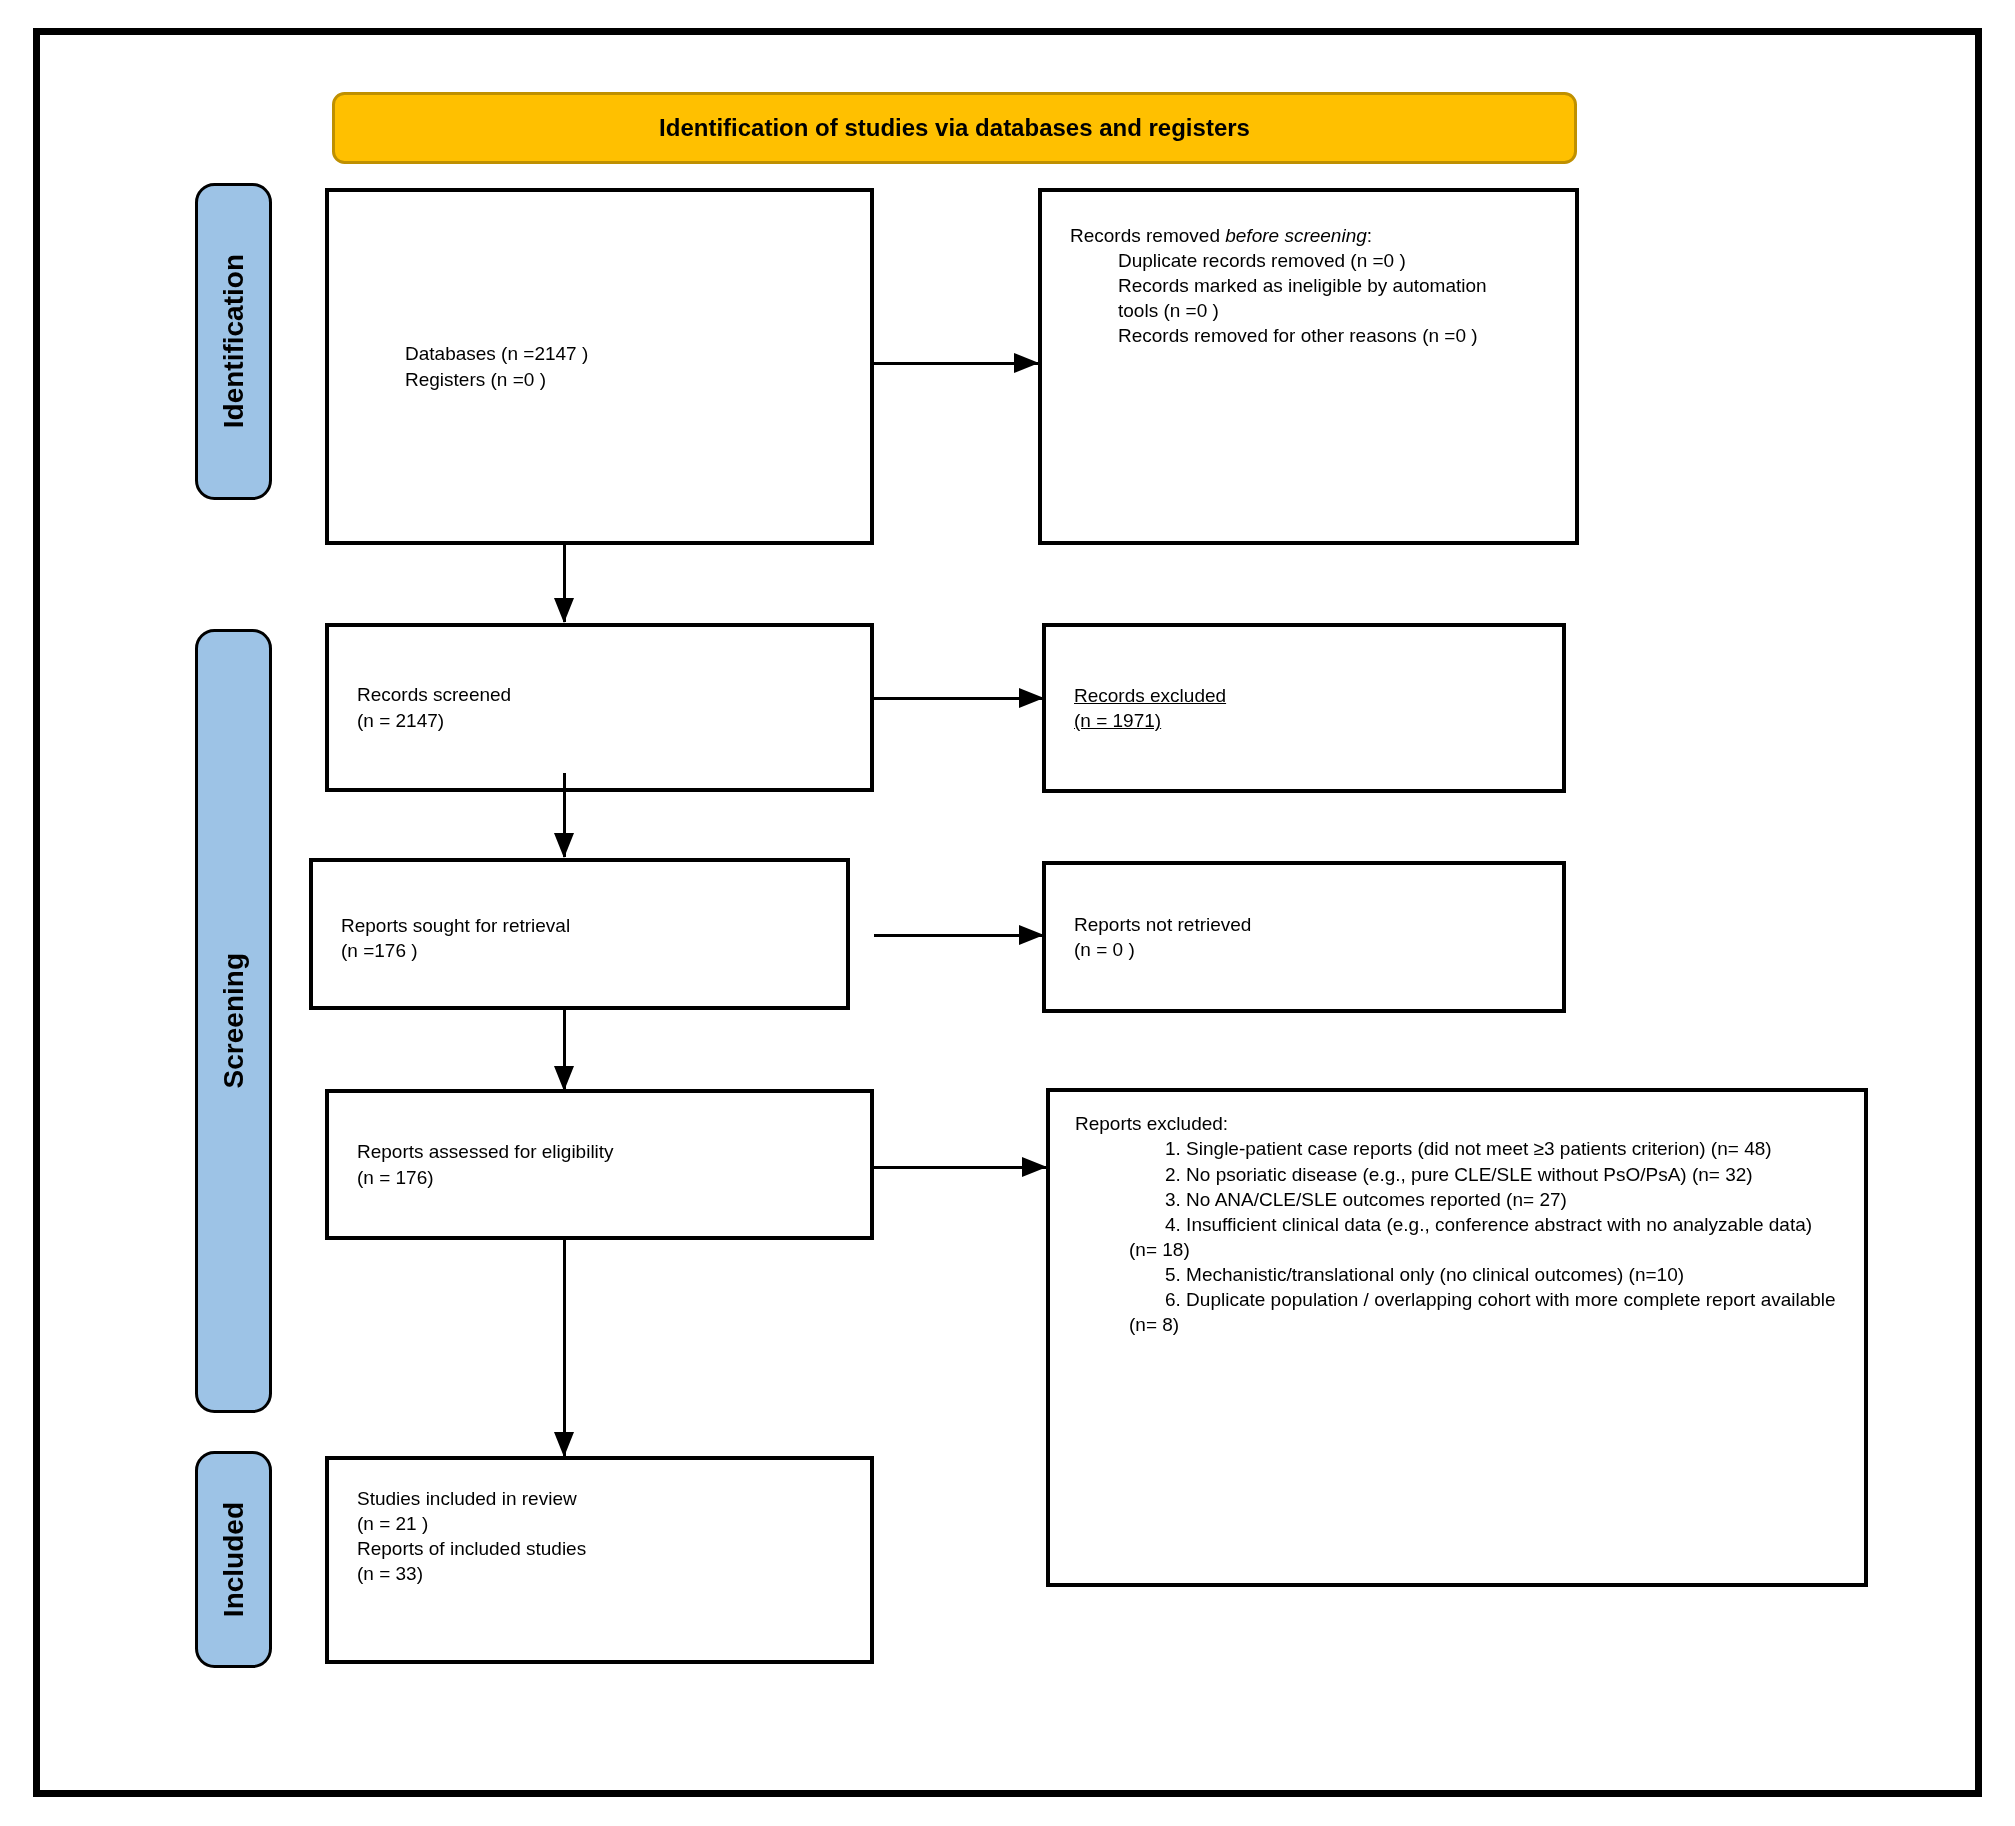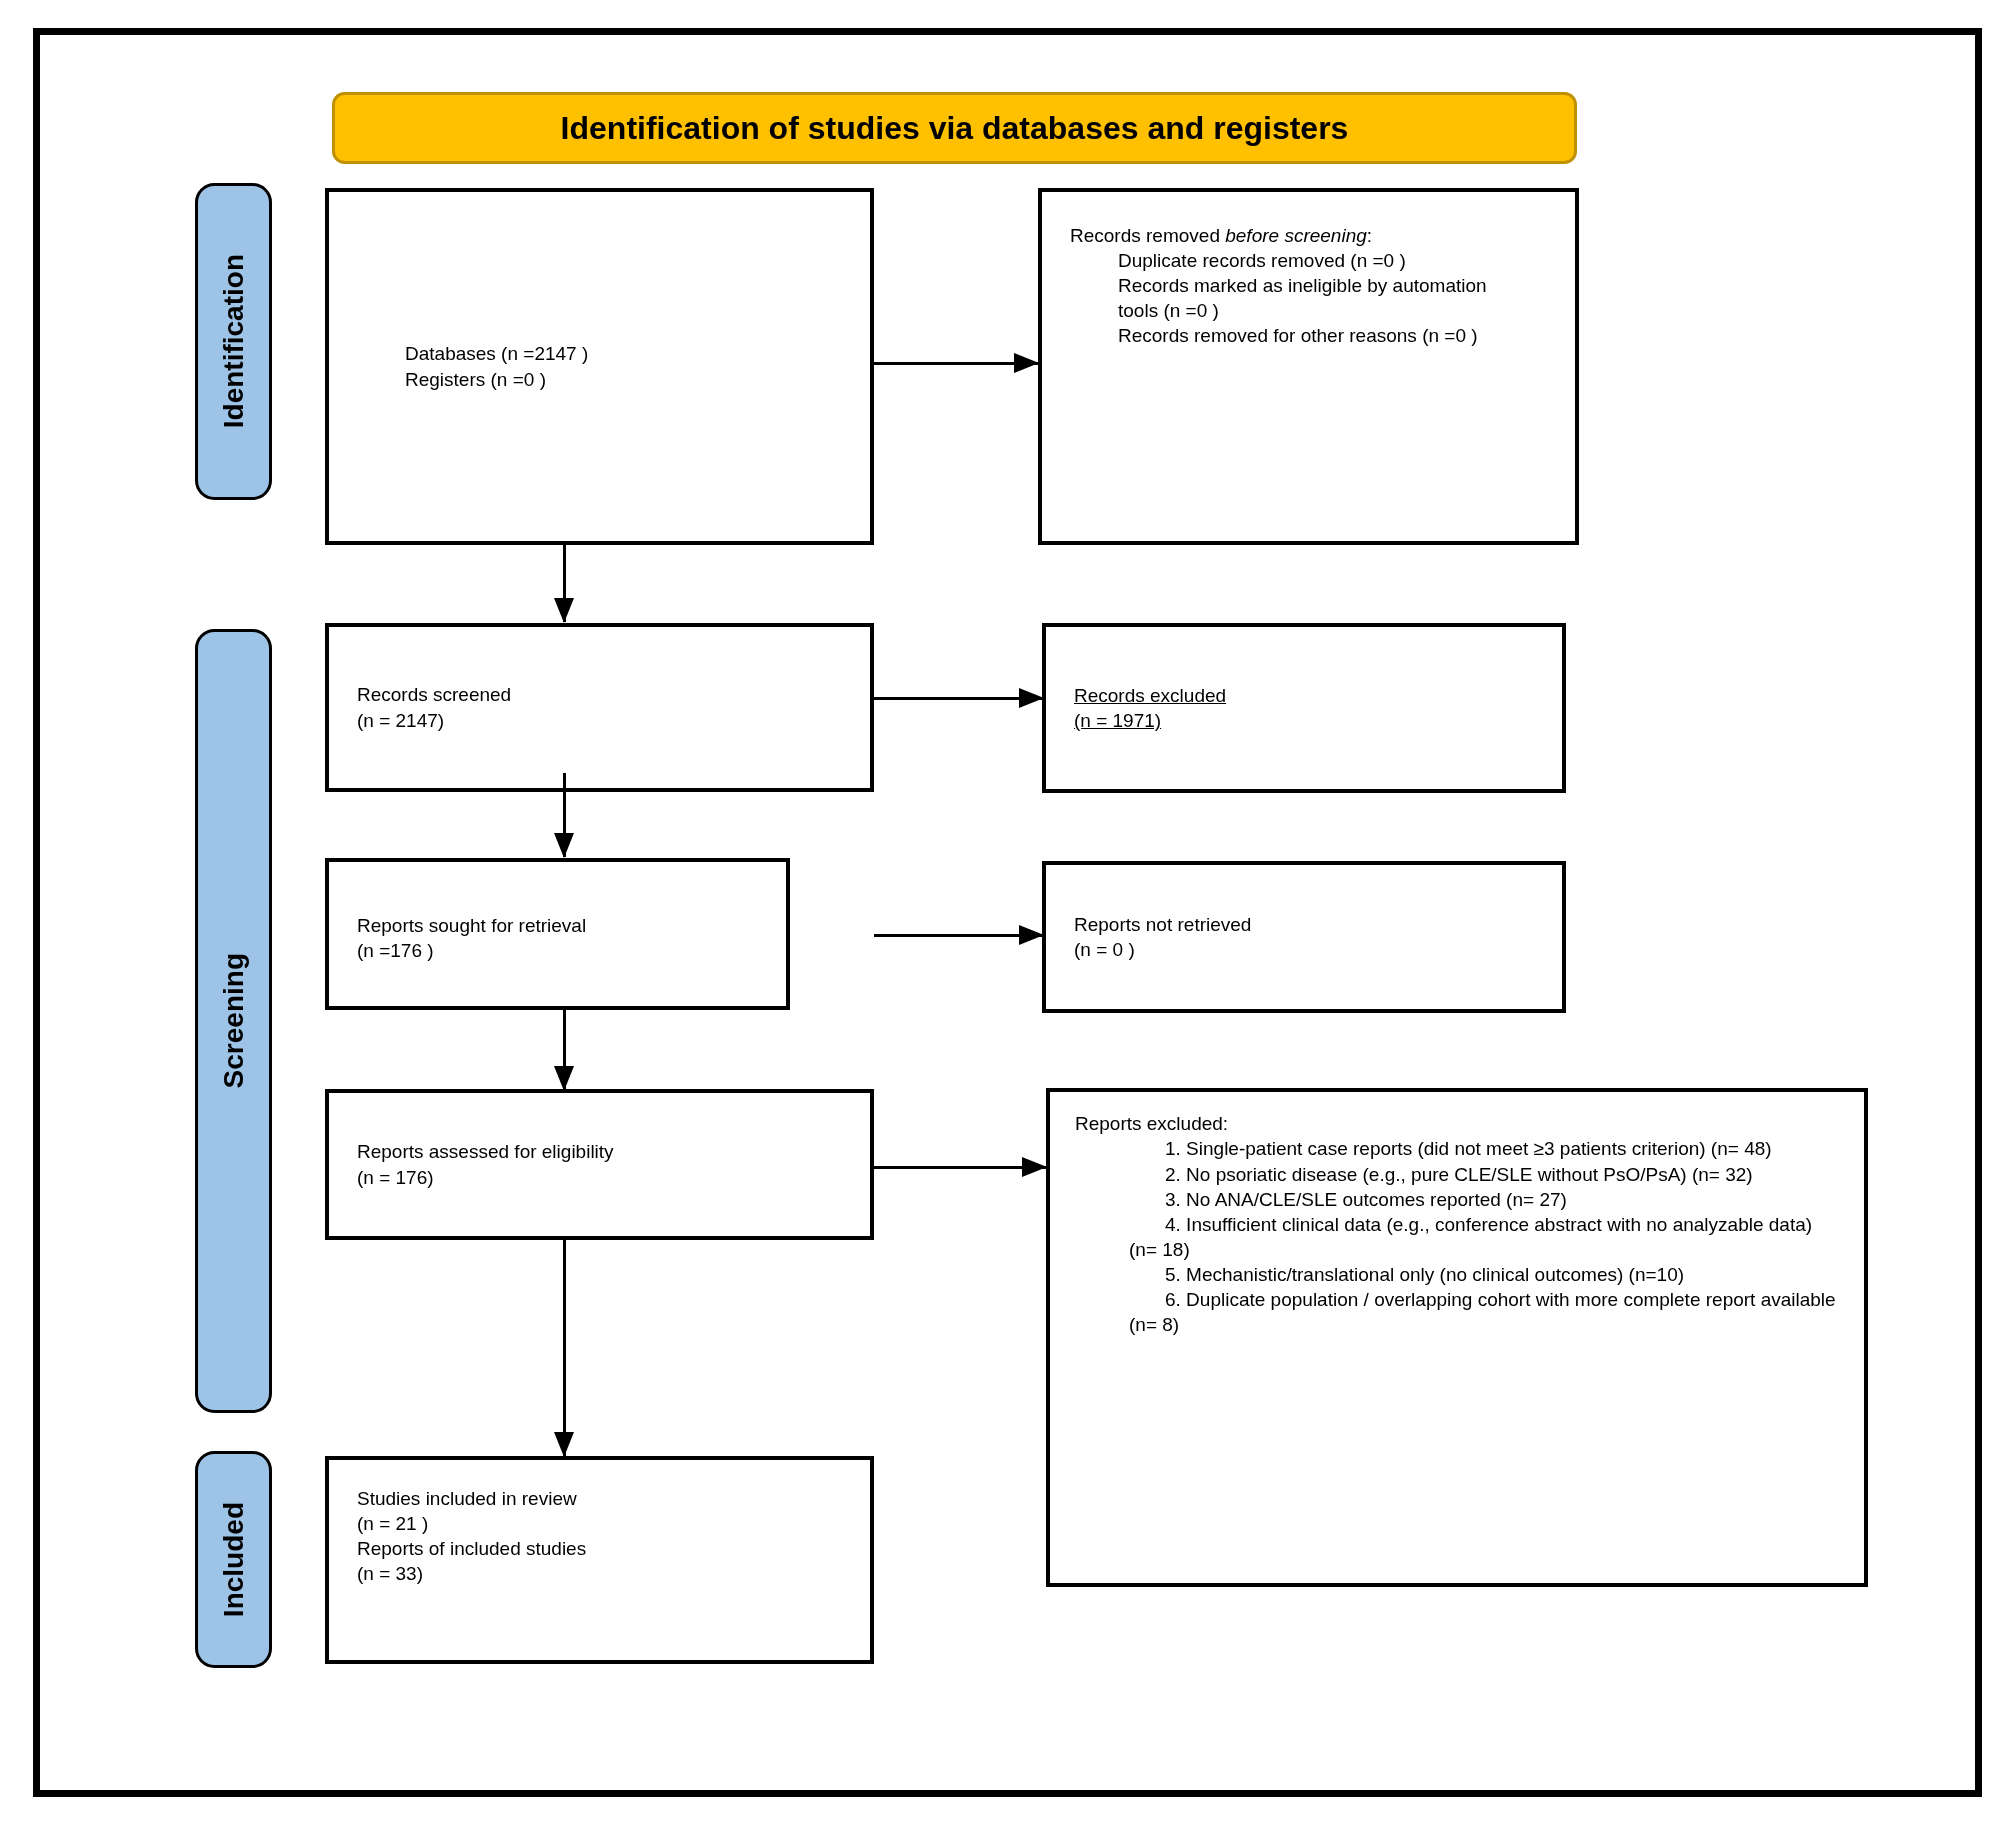--- a/index.html
+++ b/index.html
@@ -21,7 +21,7 @@
   .banner{position:absolute;left:332px;top:92px;width:1245px;height:72px;box-sizing:border-box;
     background:var(--banner-fill);border:3.5px solid var(--banner-border);border-radius:12.5px;
     display:flex;align-items:center;justify-content:center;
-    font-weight:bold;font-size:32px;}
+    font-weight:bold;font-size:24px;}
 
   .stage{position:absolute;left:195px;width:77px;box-sizing:border-box;
     background:var(--stage-fill);border:3.5px solid var(--stage-border);border-radius:19.4px;

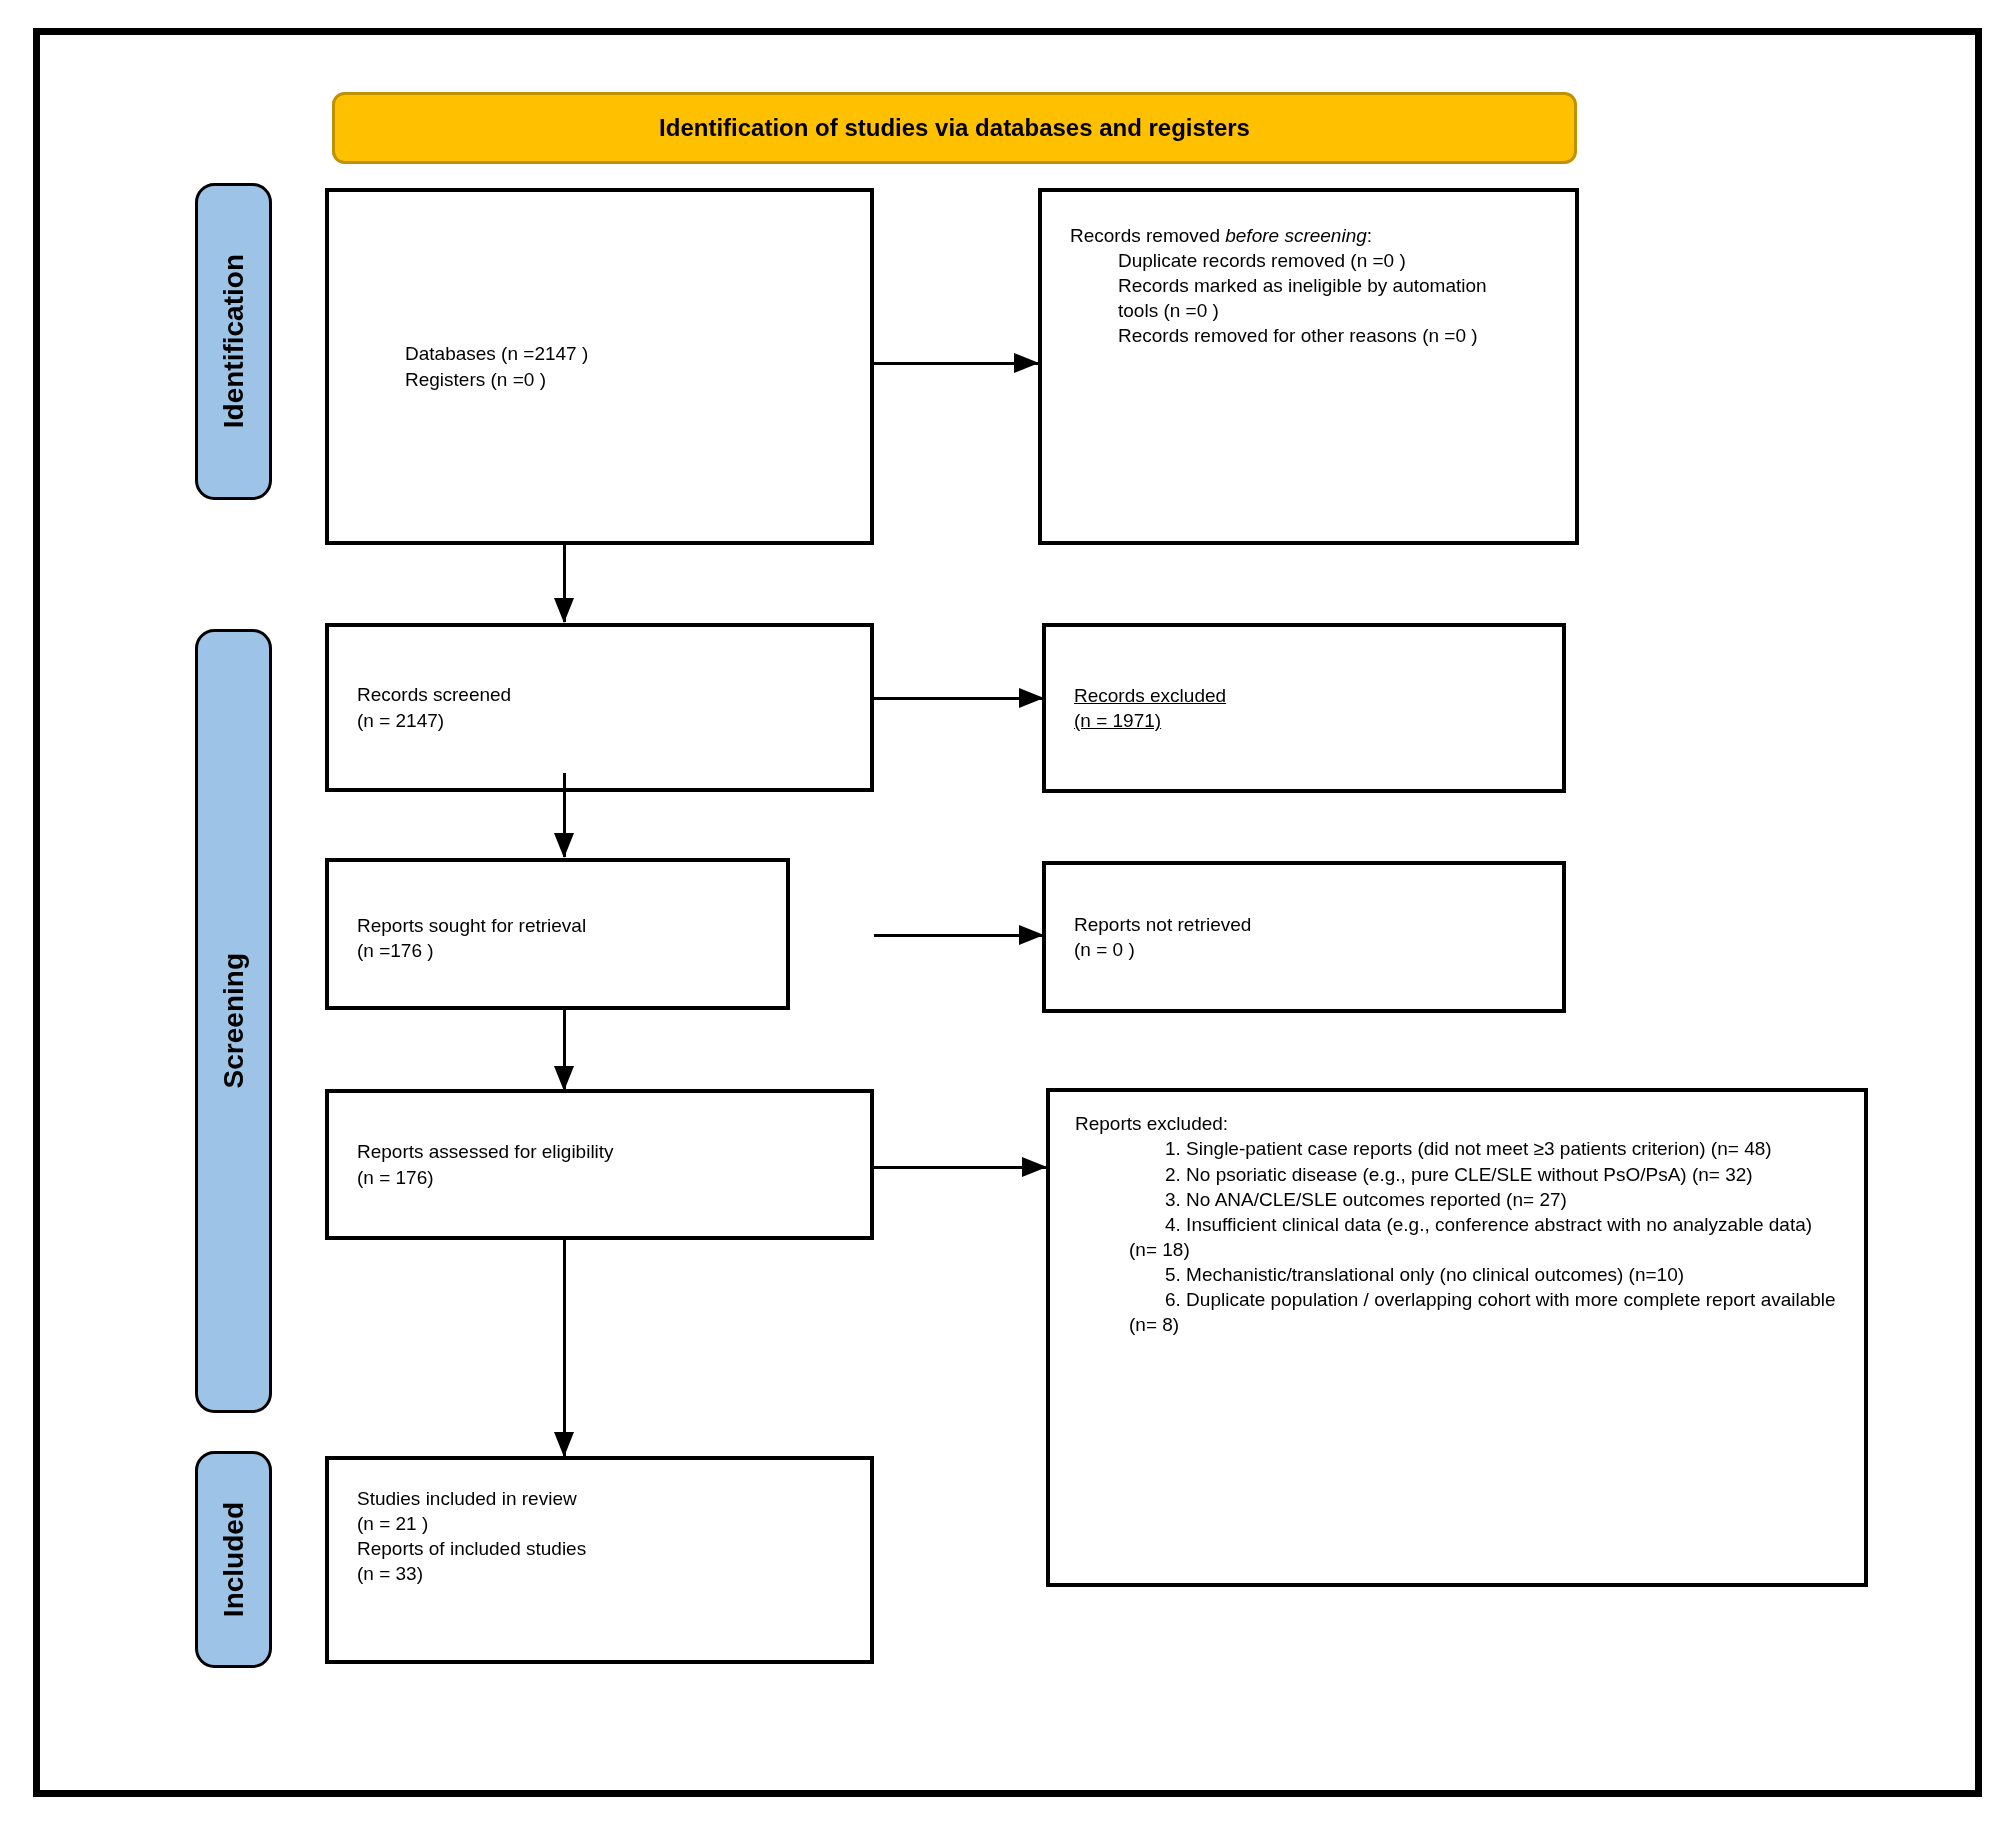--- a/index.html
+++ b/index.html
@@ -40,7 +40,7 @@
   .box-removed{left:1038px;top:188px;width:541px;height:357px;padding:31px 21px 0 28px;}
   .box-screened{left:325px;top:623px;width:549px;height:169px;padding:0 21px 0 28px;}
   .box-rec-excluded{left:1042px;top:623px;width:524px;height:170px;padding:0 21px 0 28px;text-decoration:underline;}
-  .box-sought{left:325px;top:858px;width:465px;height:152px;padding:8px 21px 0 28px;}
+  .box-sought{left:309px;top:858px;width:541px;height:152px;padding:8px 21px 0 28px;}
   .box-not-retrieved{left:1042px;top:861px;width:524px;height:152px;padding:0 21px 0 28px;}
   .box-assessed{left:325px;top:1089px;width:549px;height:151px;padding:0 21px 0 28px;}
   .box-rep-excluded{left:1046px;top:1088px;width:822px;height:499px;padding:19.4px 21px 0 25px;}

